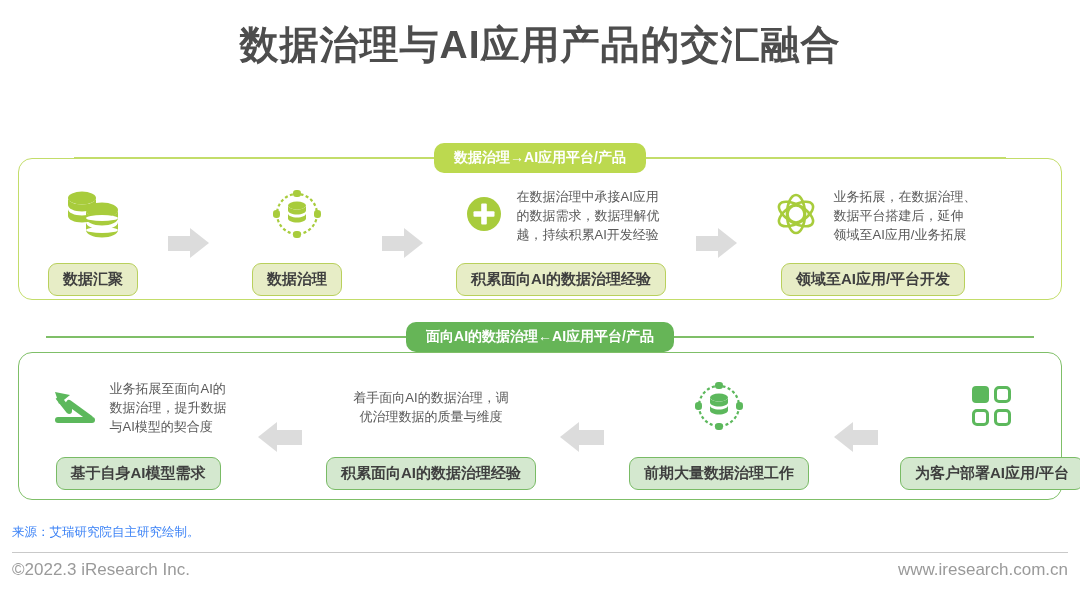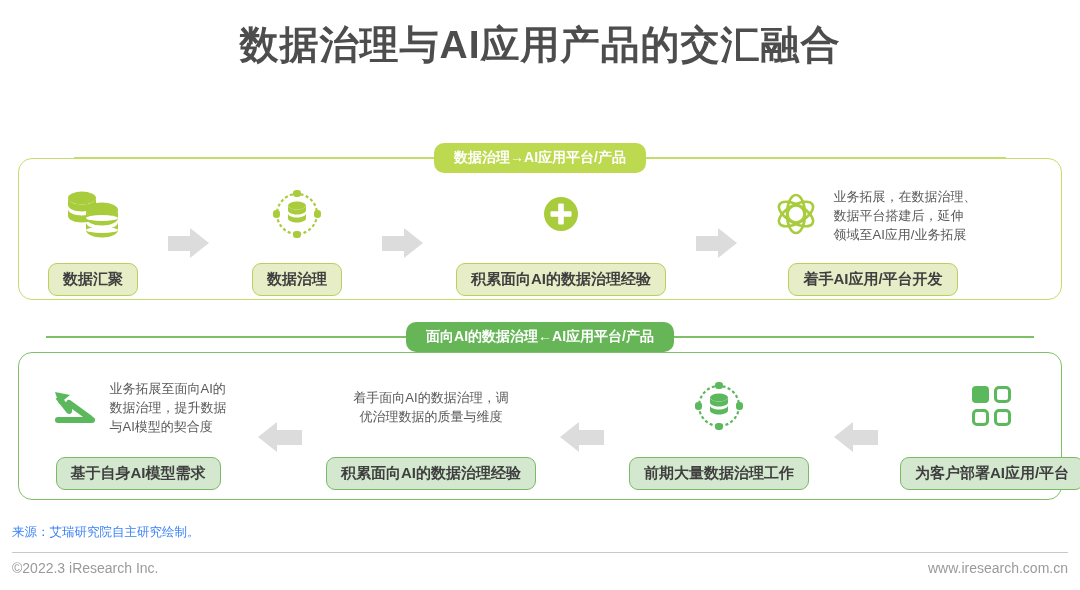--- a/index.html
+++ b/index.html
@@ -241,6 +241,9 @@
           <rect x="10.5" y="18.2" width="21" height="5.6" rx="1" fill="#ffffff"></rect>
         </svg>
       </span>
+      <div class="step-desc">在数据治理中承接AI应用
+的数据需求，数据理解优
+越，持续积累AI开发经验</div>
     </div>
     <div class="chip lime">积累面向AI的数据治理经验</div>
   </div>

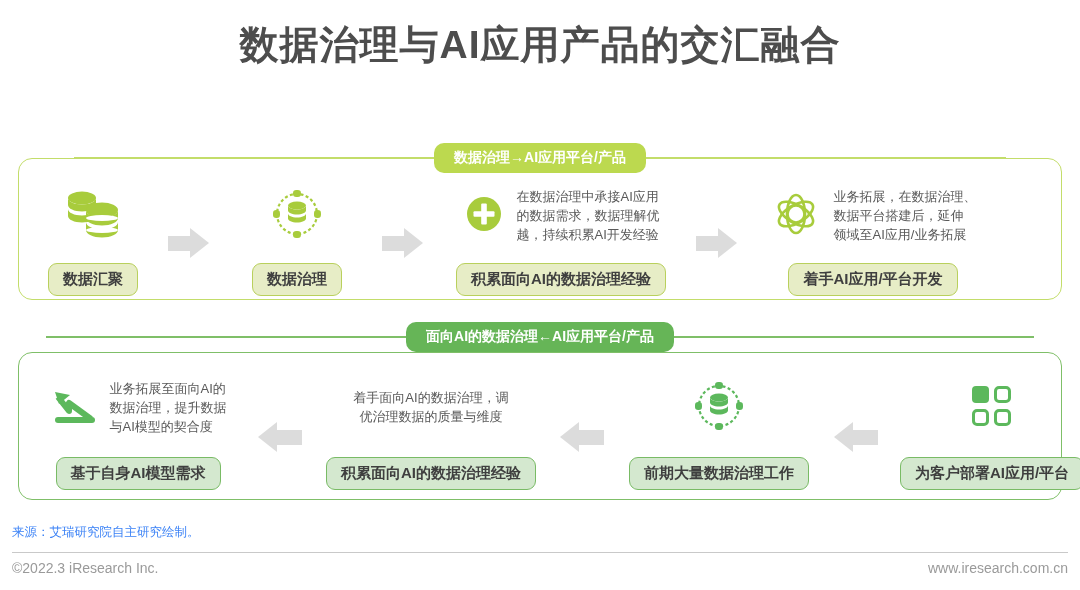--- a/index.html
+++ b/index.html
@@ -269,7 +269,7 @@
 数据平台搭建后，延伸
 领域至AI应用/业务拓展</div>
     </div>
-    <div class="chip lime">着手AI应用/平台开发</div>
+    <div class="chip lime">领域至AI应用/平台开发</div>
   </div>
 
 </div>

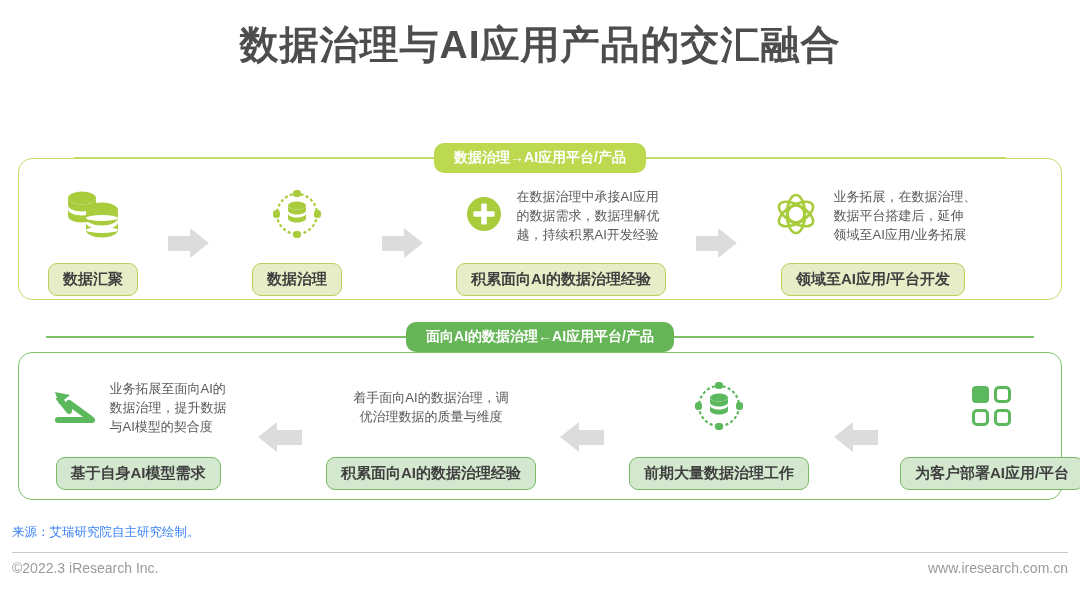--- a/index.html
+++ b/index.html
@@ -157,7 +157,7 @@
     border-top: 1px solid #c9c9c9;
     display: flex; align-items: center; justify-content: space-between;
     padding-top: 7px;
-    font-size: 14px;
+    font-size: 17px;
     color: #9a9a9a;
   }
 </style>

